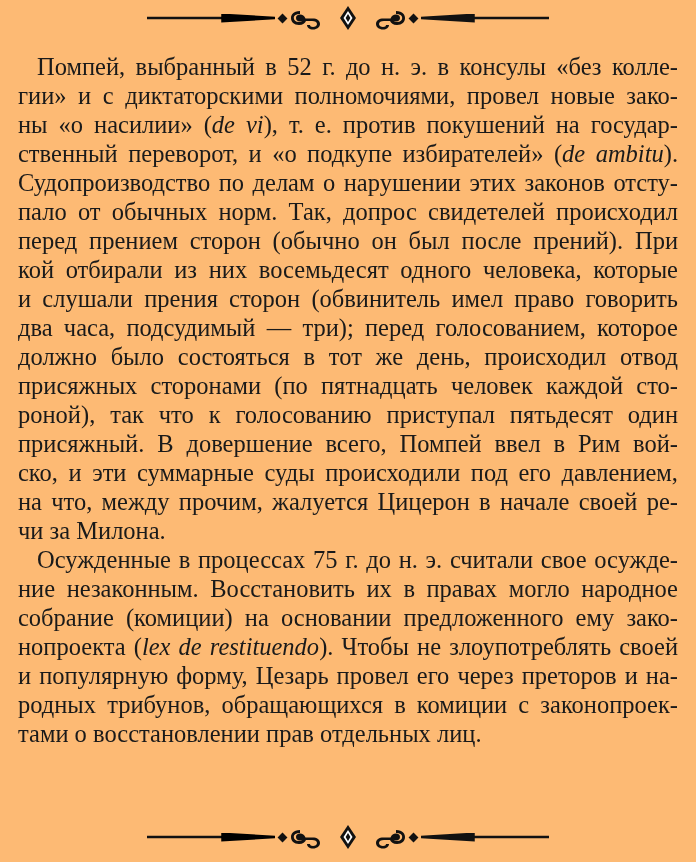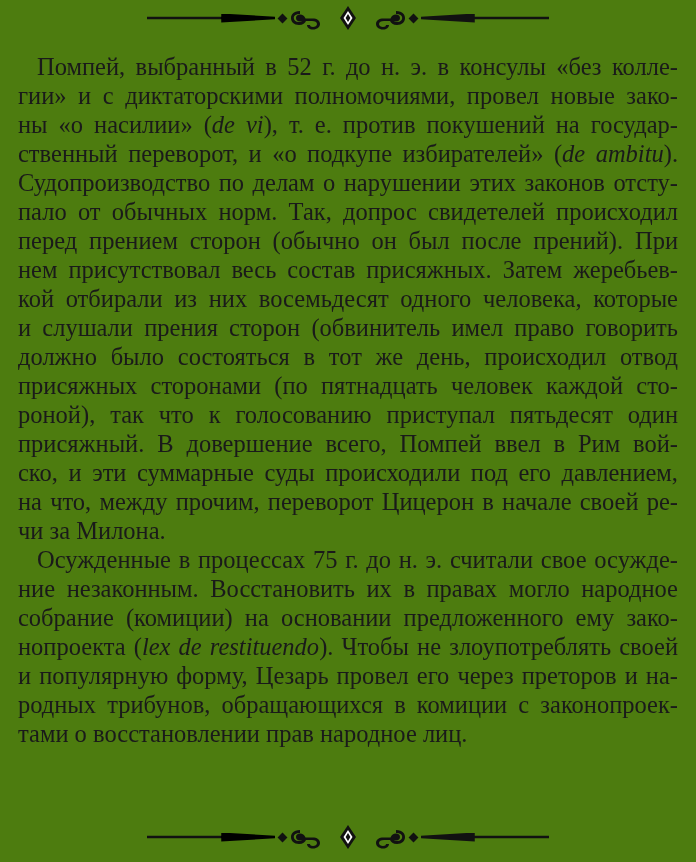--- a/index.html
+++ b/index.html
@@ -12,7 +12,7 @@
     position: relative;
     width: 696px;
     height: 862px;
-    background: #4d7c0f;
+    background: #fdba74;
     overflow: hidden;
     font-family: "Liberation Serif", "DejaVu Serif", serif;
     color: #1a1a1a;

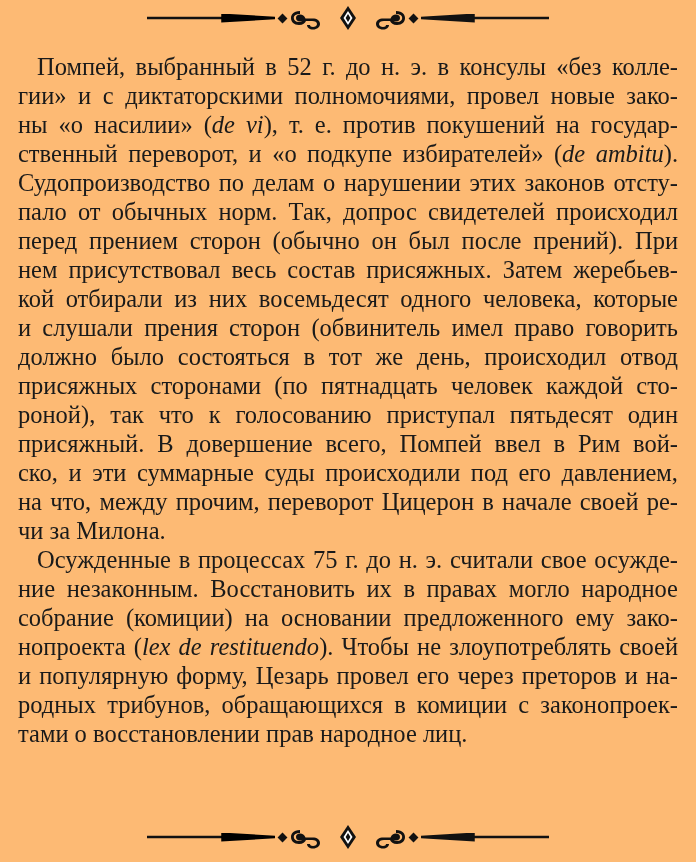--- a/index.html
+++ b/index.html
@@ -119,7 +119,6 @@
         <span class="ln"><span>Судопроизводство по делам о нарушении этих законов отсту-</span></span>
         <span class="ln"><span>пало от обычных норм. Так, допрос свидетелей происходил</span></span>
         <span class="ln"><span>перед прением сторон (обычно он был после прений). При</span></span>
-        <span class="ln"><span>нем присутствовал весь состав присяжных. Затем жеребьев-</span></span>
         <span class="ln"><span>кой отбирали из них восемьдесят одного человека, которые</span></span>
         <span class="ln"><span>и слушали прения сторон (обвинитель имел право говорить</span></span>
         <span class="ln"><span>должно было состояться в тот же день, происходил отвод</span></span>

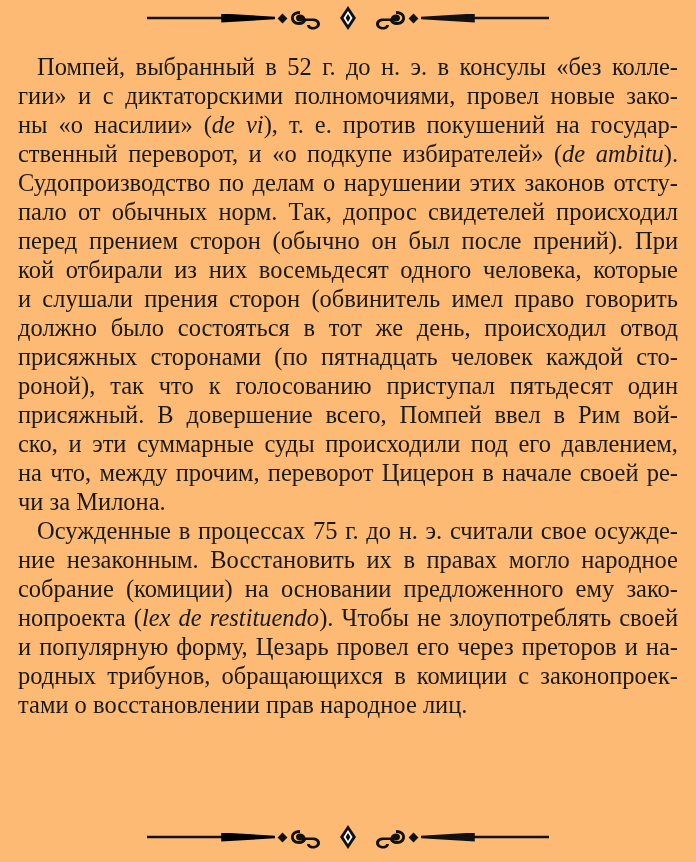--- a/index.html
+++ b/index.html
@@ -121,6 +121,7 @@
         <span class="ln"><span>перед прением сторон (обычно он был после прений). При</span></span>
         <span class="ln"><span>кой отбирали из них восемьдесят одного человека, которые</span></span>
         <span class="ln"><span>и слушали прения сторон (обвинитель имел право говорить</span></span>
+        <span class="ln"><span>два часа, подсудимый — три); перед голосованием, которое</span></span>
         <span class="ln"><span>должно было состояться в тот же день, происходил отвод</span></span>
         <span class="ln"><span>присяжных сторонами (по пятнадцать человек каждой сто-</span></span>
         <span class="ln"><span>роной), так что к голосованию приступал пятьдесят один</span></span>

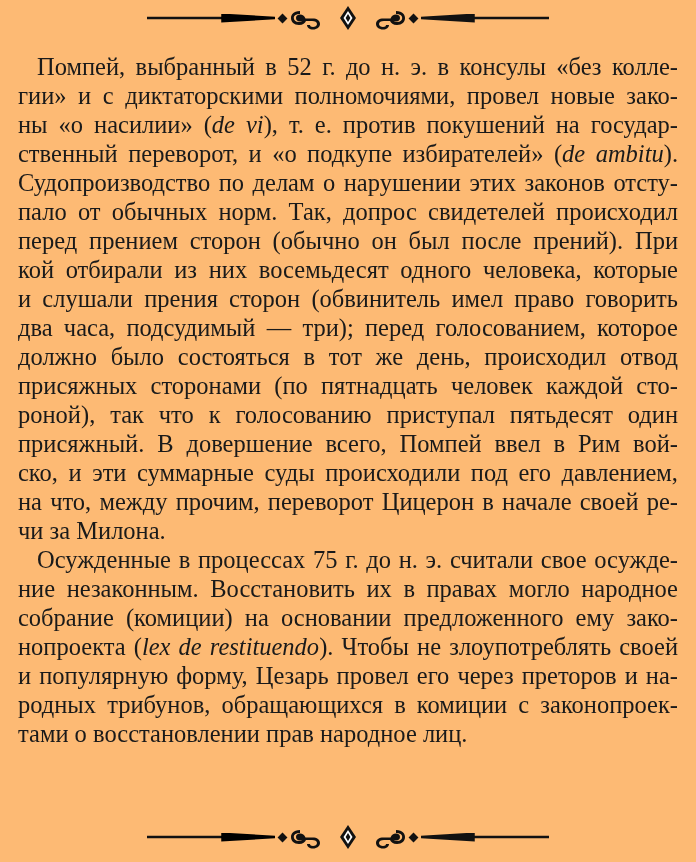--- a/index.html
+++ b/index.html
@@ -127,7 +127,7 @@
         <span class="ln"><span>роной), так что к голосованию приступал пятьдесят один</span></span>
         <span class="ln"><span>присяжный. В довершение всего, Помпей ввел в Рим вой-</span></span>
         <span class="ln"><span>ско, и эти суммарные суды происходили под его давлением,</span></span>
-        <span class="ln"><span>на что, между прочим, переворот Цицерон в начале своей ре-</span></span>
+        <span class="ln"><span>на что, между прочим, жалуется Цицерон в начале своей ре-</span></span>
         <span class="ln last"><span>чи за Милона.</span></span>
       </p>
       <p class="para">

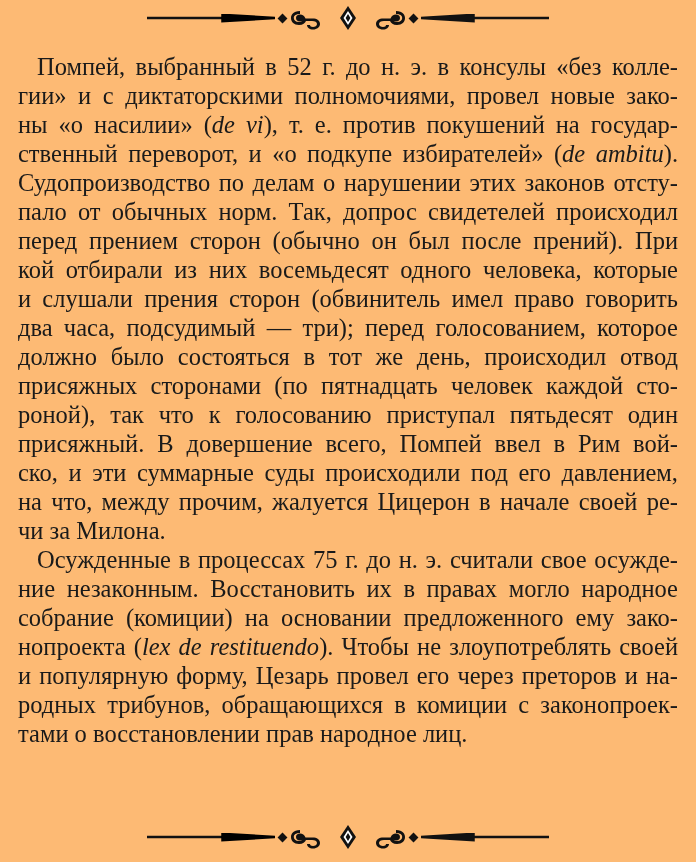--- a/index.html
+++ b/index.html
@@ -137,7 +137,7 @@
         <span class="ln"><span>нопроекта (</span><i>lex de restituendo</i><span>). Чтобы не злоупотреблять своей</span></span>
         <span class="ln"><span>и популярную форму, Цезарь провел его через преторов и на-</span></span>
         <span class="ln"><span>родных трибунов, обращающихся в комиции с законопроек-</span></span>
-        <span class="ln last"><span>тами о восстановлении прав народное лиц.</span></span>
+        <span class="ln last"><span>тами о восстановлении прав отдельных лиц.</span></span>
       </p>
     </div>
 

